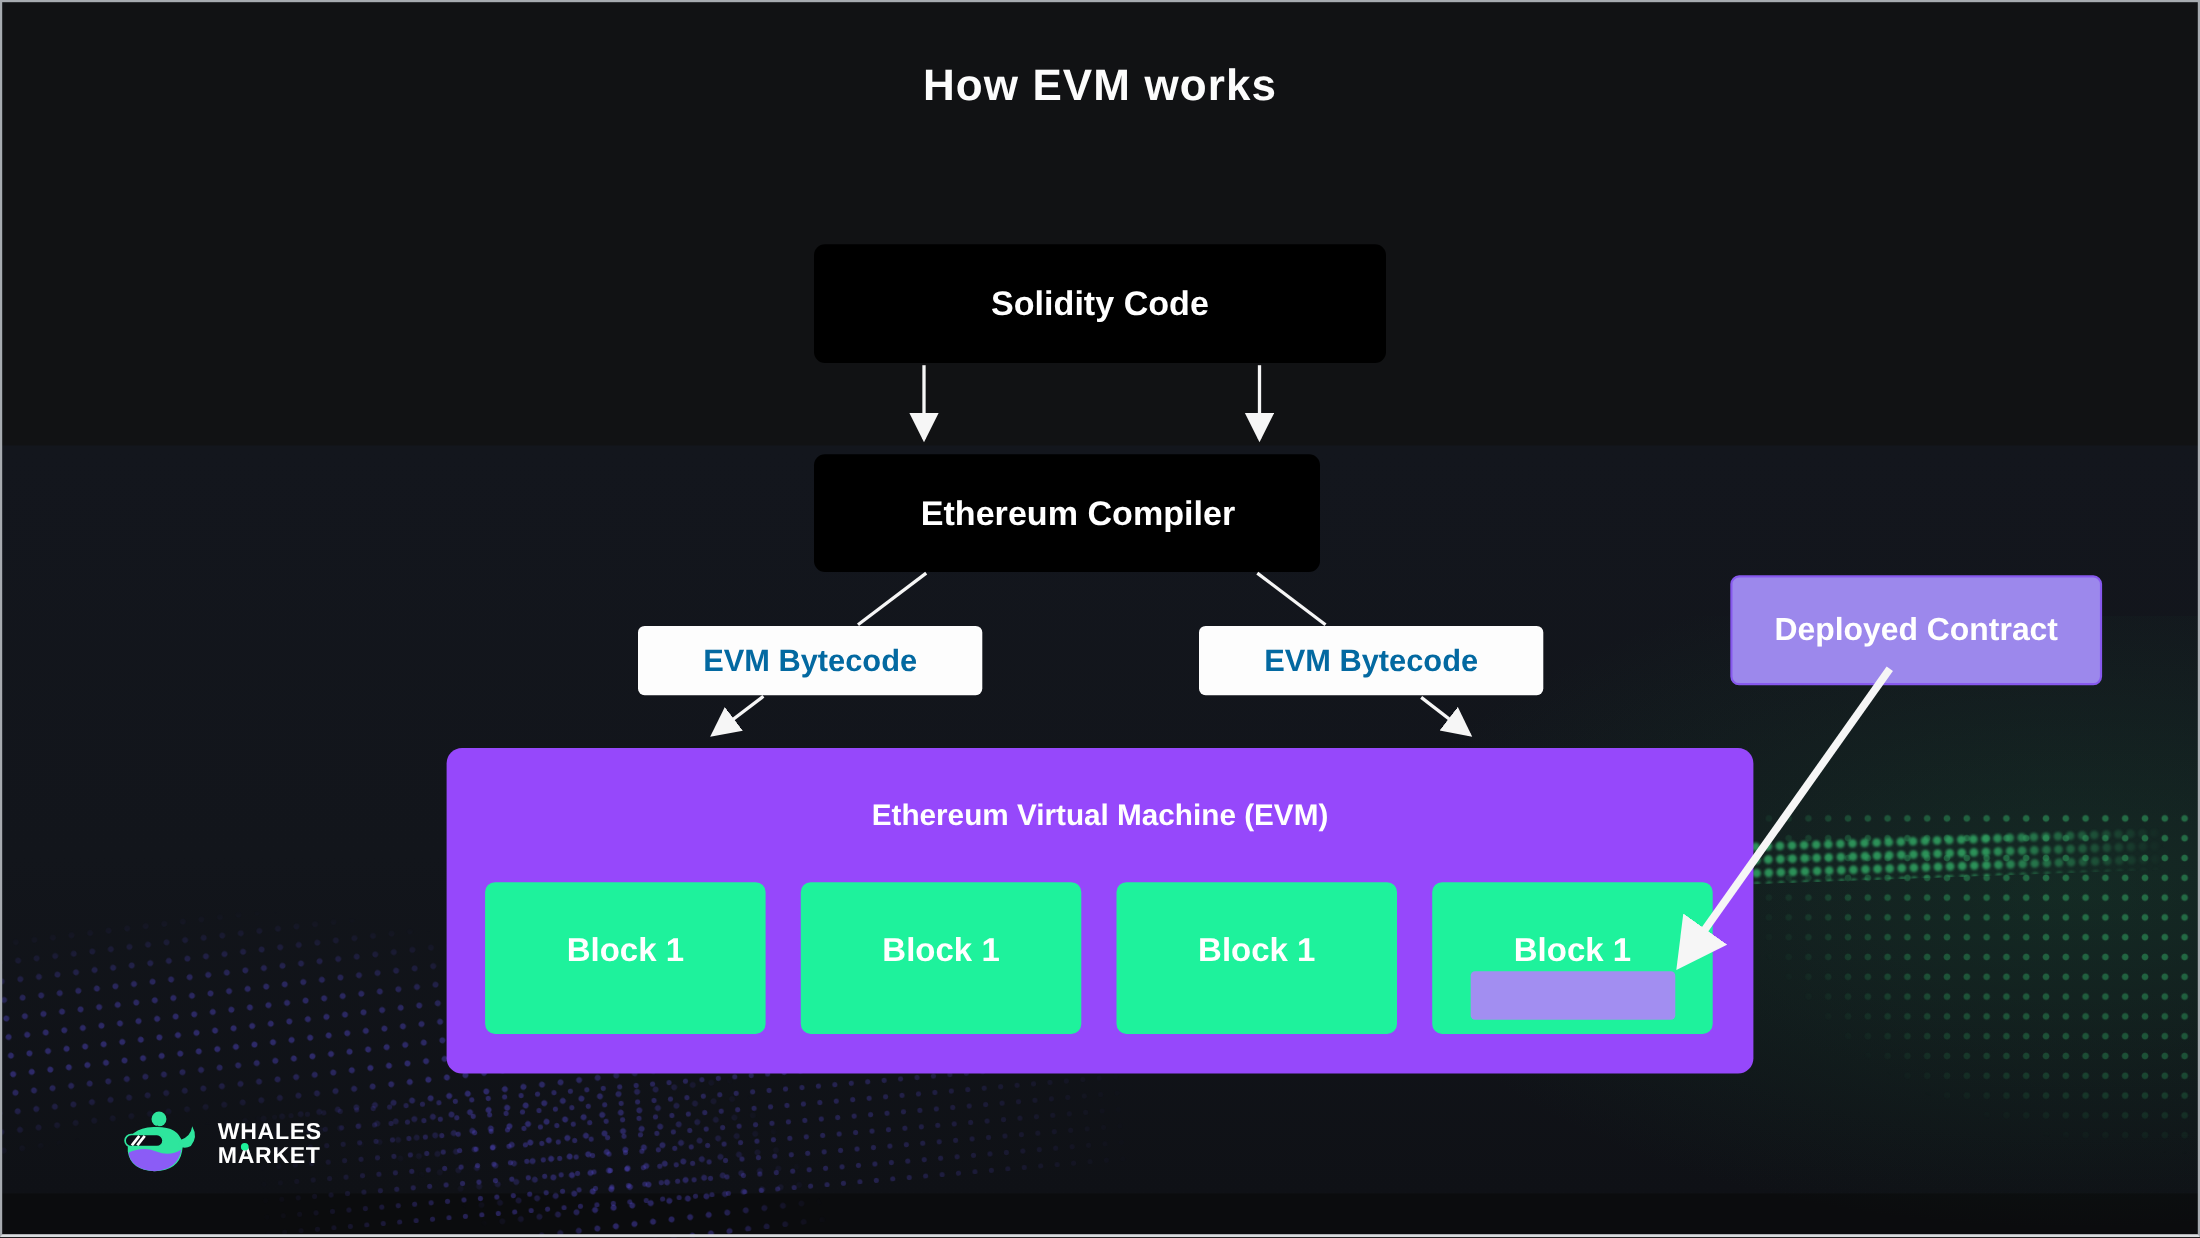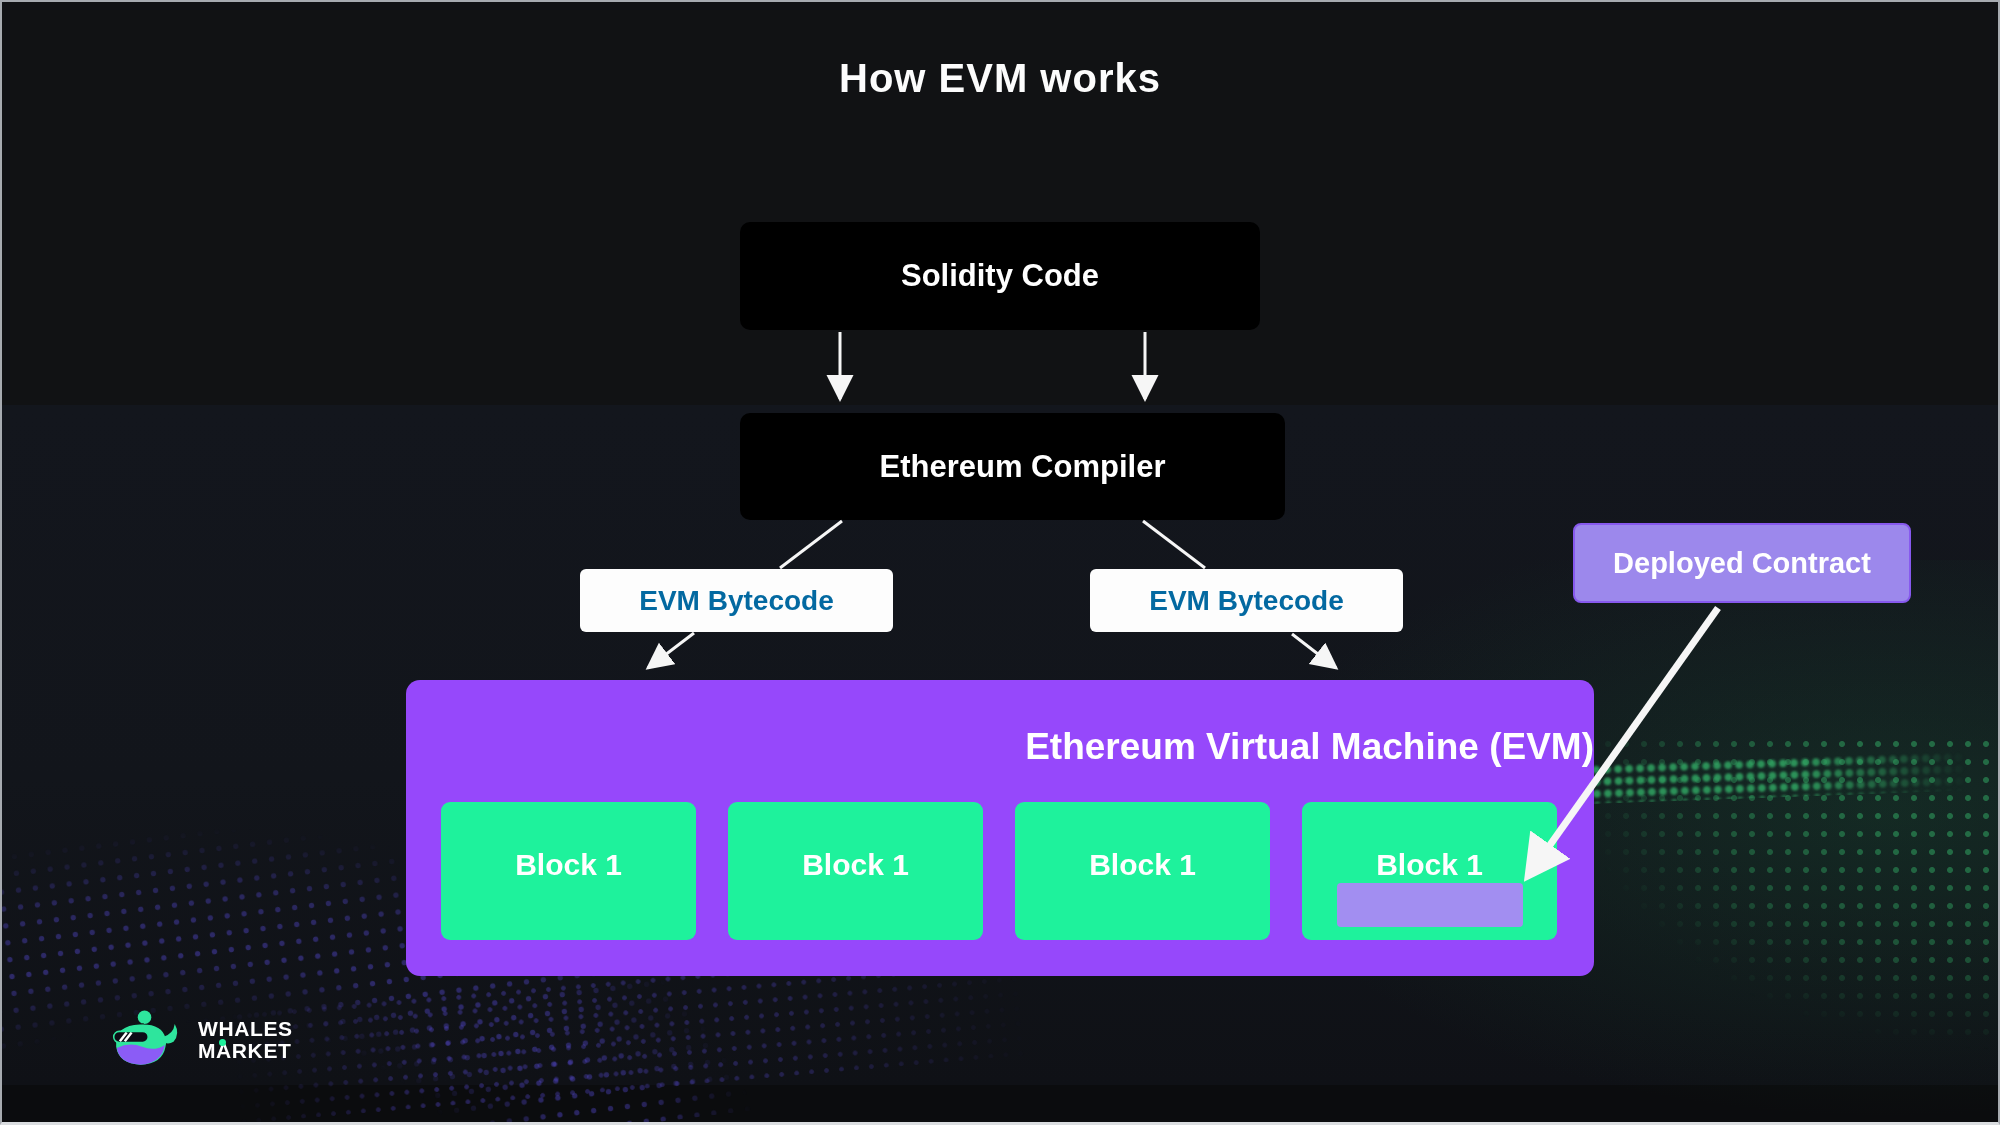--- a/index.html
+++ b/index.html
@@ -66,7 +66,7 @@
   .node{position:absolute;display:flex;align-items:center;justify-content:center;z-index:10;box-sizing:border-box;}
   .purple{background:#000000;color:#fff;border-radius:10px;}
   .node-solidity{left:740px;top:222px;width:520px;height:108px;font-size:31px;font-weight:600;}
-  .node-compiler{left:740px;top:413px;width:545px;height:107px;font-size:31px;font-weight:600;padding-left:20px;}
+  .node-compiler{left:740px;top:413px;width:460px;height:107px;font-size:31px;font-weight:600;padding-left:20px;}
   .white-box{background:#fdfdfd;color:#0369a1;border-radius:6px;font-size:28px;font-weight:600;}
   .node-bytecode-left{left:580px;top:569px;width:313px;height:63px;}
   .node-bytecode-right{left:1090px;top:569px;width:313px;height:63px;}

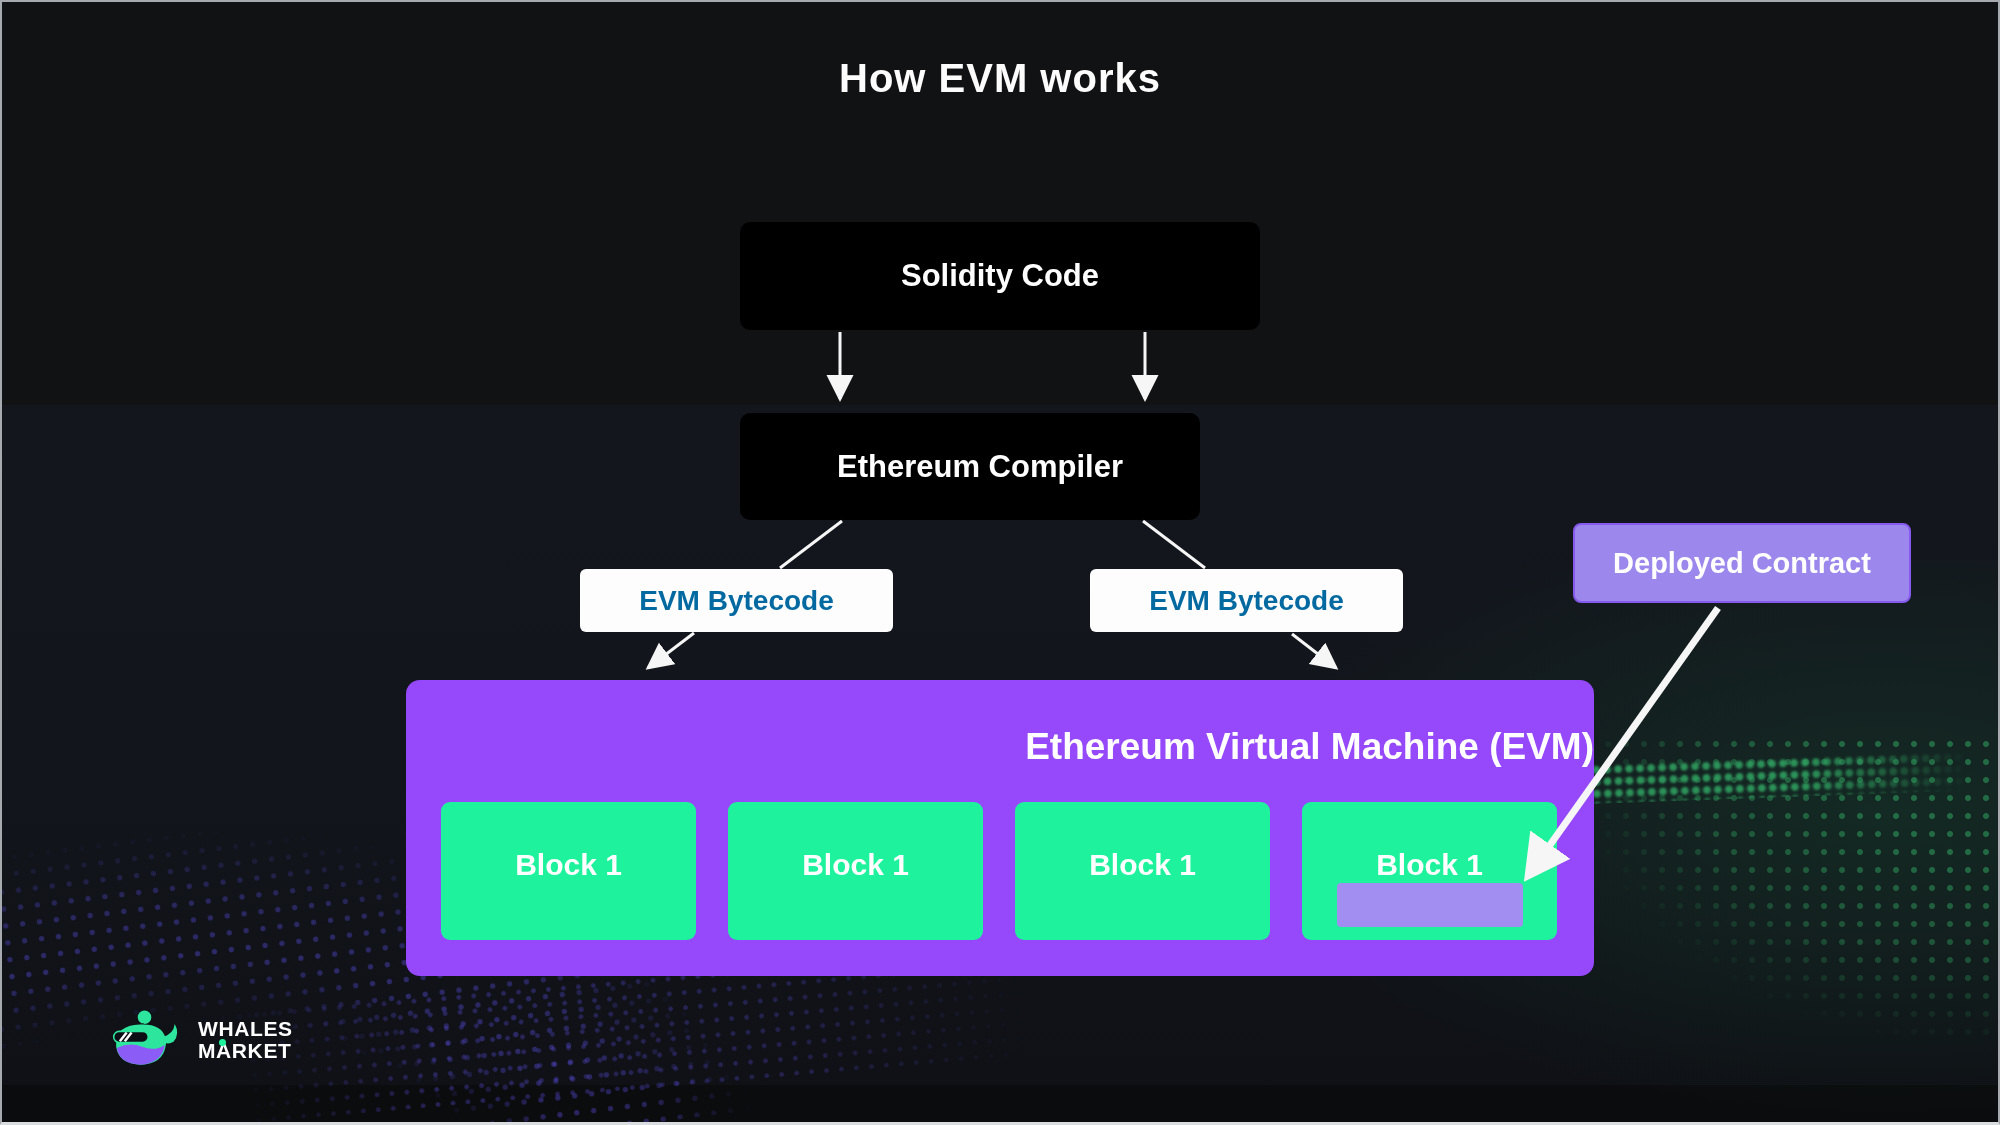--- a/index.html
+++ b/index.html
@@ -71,7 +71,7 @@
   .node-bytecode-left{left:580px;top:569px;width:313px;height:63px;}
   .node-bytecode-right{left:1090px;top:569px;width:313px;height:63px;}
   .node-deployed{
-    left:1573px;top:523px;width:338px;height:80px;font-size:29px;font-weight:600;
+    left:1573px;top:523px;width:338px;height:100px;font-size:29px;font-weight:600;
     background:#9c88ec;color:#fff;border:2px solid#8759ee;border-radius:8px;
   }
   

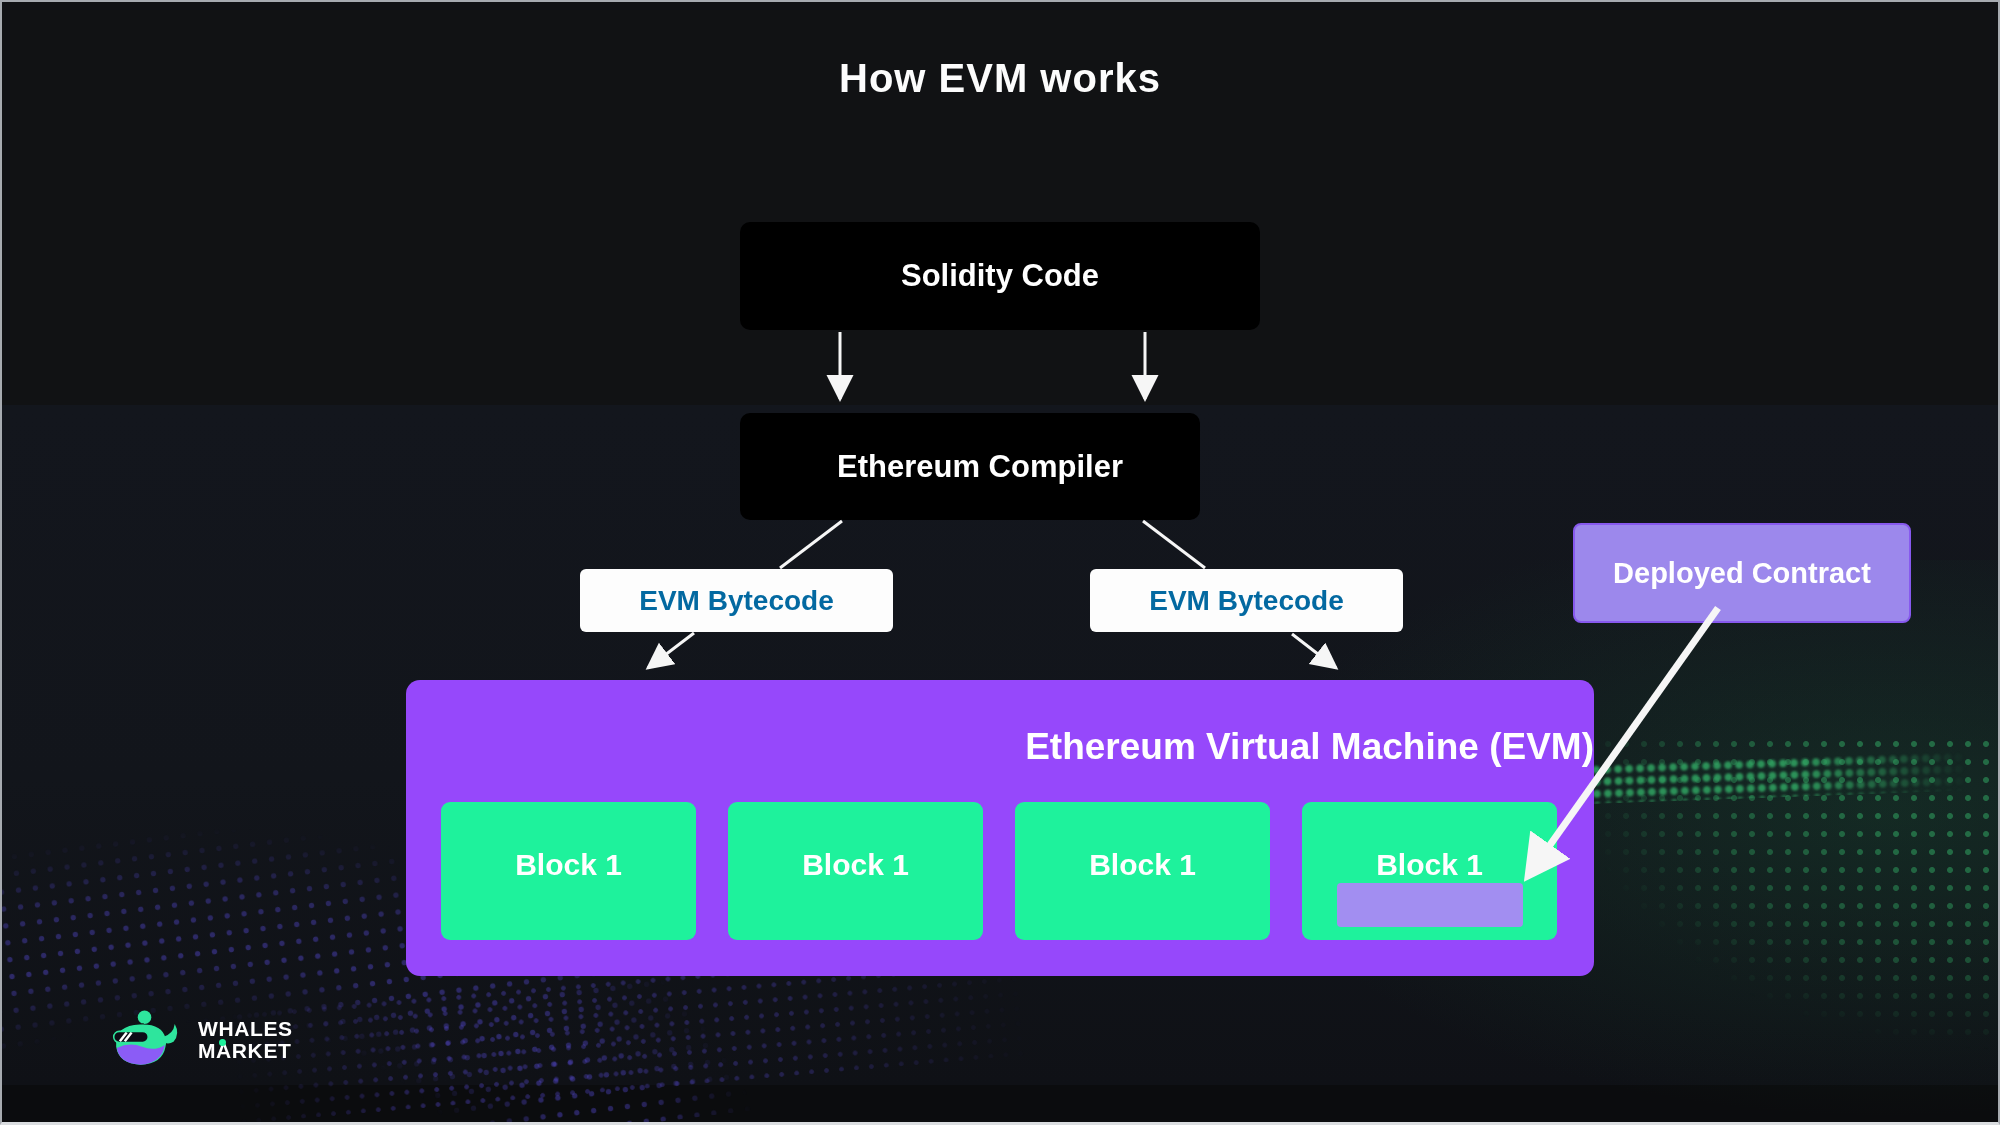--- a/index.html
+++ b/index.html
@@ -80,8 +80,8 @@
     background:#9648fb;border-radius:14px;
   }
   .evm-label{
-    position:absolute;left:0;top:46px;width:100%;text-align:right;
-    color:#fff;font-size:37px;font-weight:600;
+    position:absolute;left:0;top:46px;width:100%;text-align:center;
+    color:#fff;font-size:27px;font-weight:600;
   }
   .blocks-row{
     position:absolute;left:35px;top:122px;width:1116px;height:138px;

